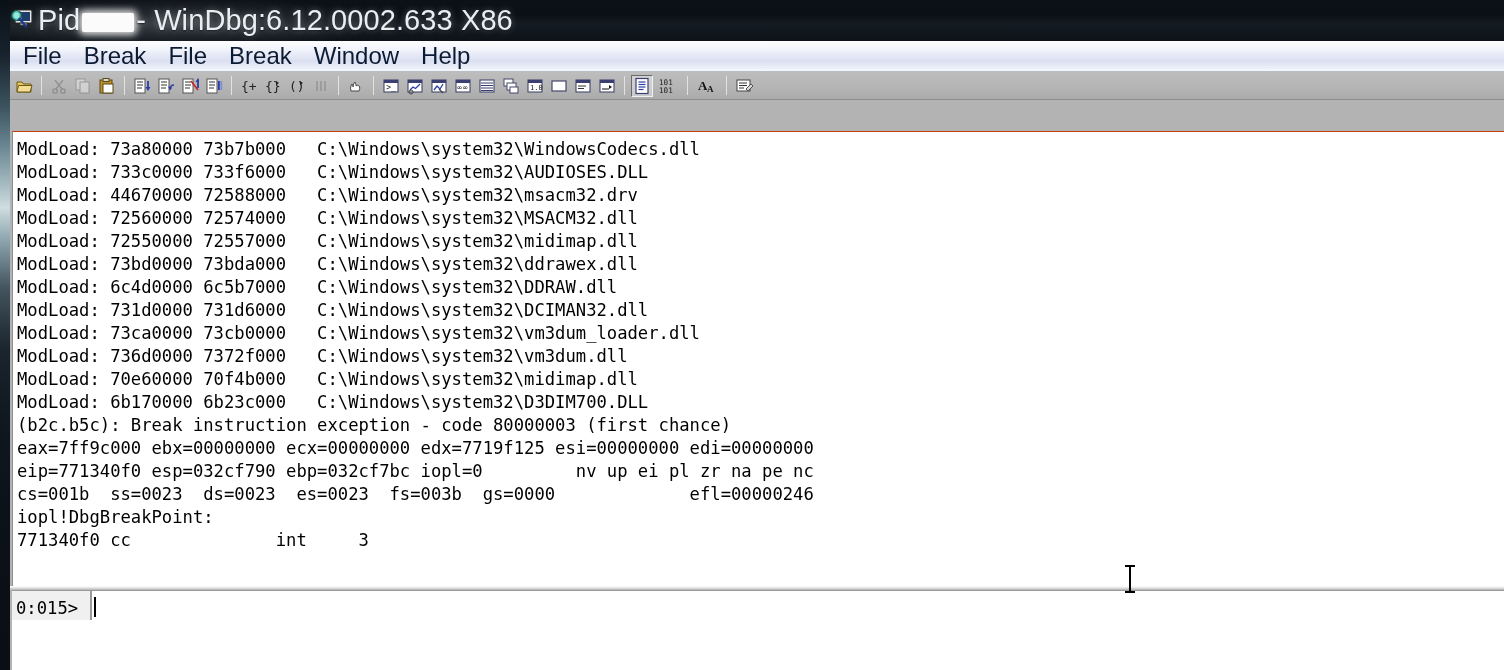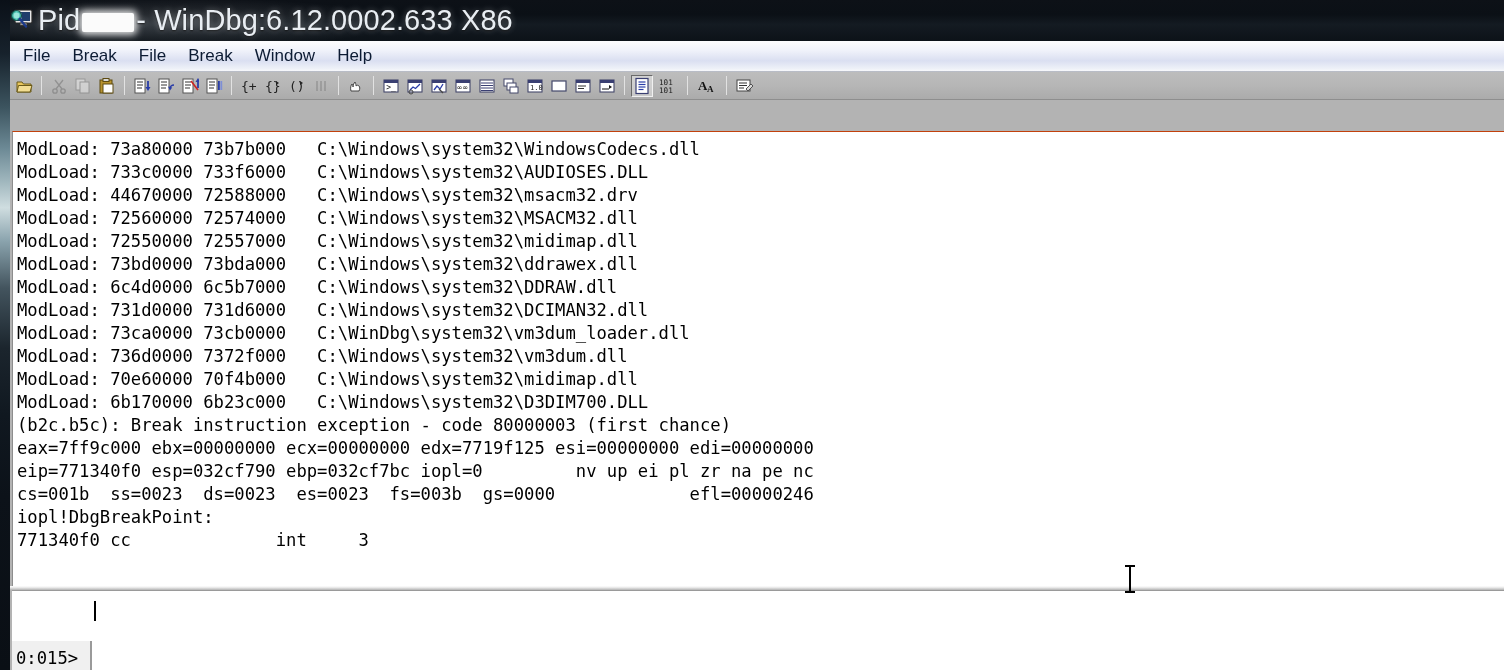--- a/index.html
+++ b/index.html
@@ -74,7 +74,7 @@
     padding-left: 12px;
   }
   .menu-item {
-    font-size: 17px;
+    font-size: 24px;
     color: #0c1b33;
     padding: 2px 11px 3px 11px;
     cursor: default;

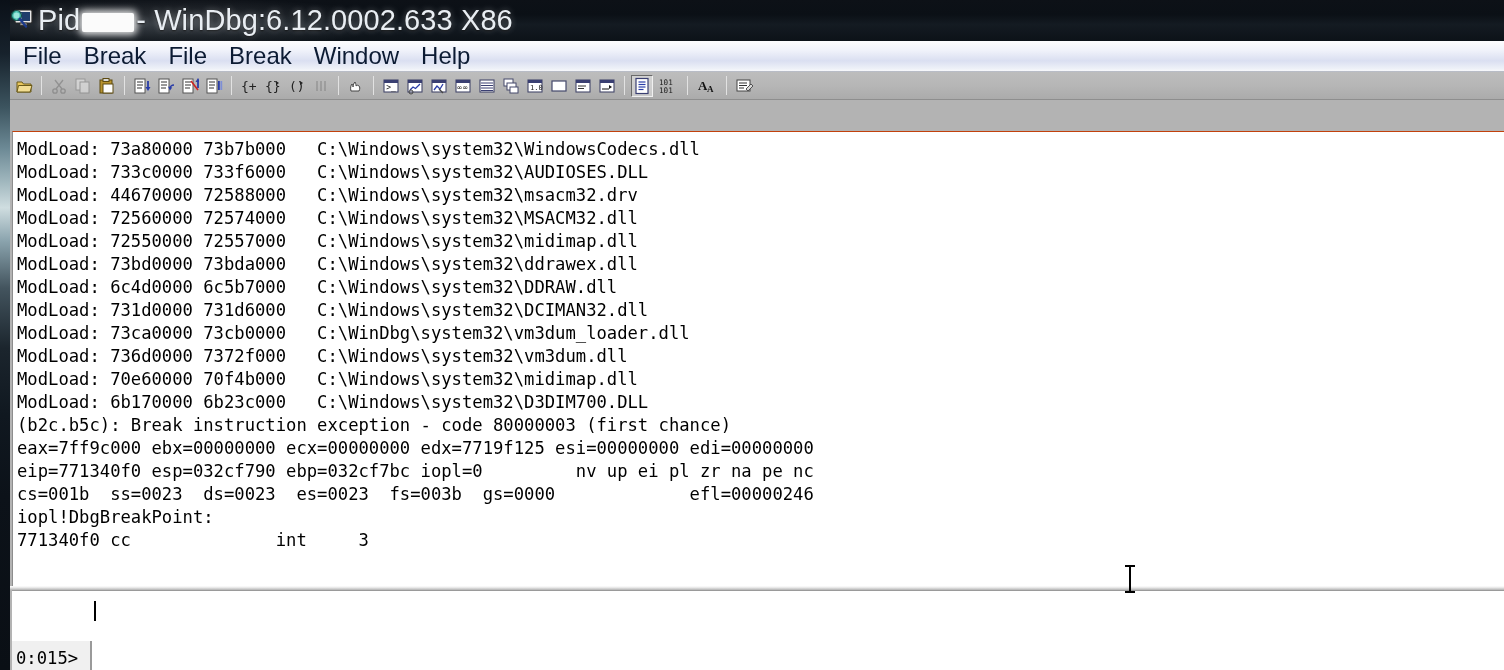--- a/index.html
+++ b/index.html
@@ -465,7 +465,7 @@
         <div class="out-line">ModLoad: 73bd0000 73bda000   C:\Windows\system32\ddrawex.dll</div>
         <div class="out-line">ModLoad: 6c4d0000 6c5b7000   C:\Windows\system32\DDRAW.dll</div>
         <div class="out-line">ModLoad: 731d0000 731d6000   C:\Windows\system32\DCIMAN32.dll</div>
-        <div class="out-line">ModLoad: 73ca0000 73cb0000   C:\WinDbg\system32\vm3dum_loader.dll</div>
+        <div class="out-line">ModLoad: 73ca0000 73cb0000   C:\Windows\system32\vm3dum_loader.dll</div>
         <div class="out-line">ModLoad: 736d0000 7372f000   C:\Windows\system32\vm3dum.dll</div>
         <div class="out-line">ModLoad: 70e60000 70f4b000   C:\Windows\system32\midimap.dll</div>
         <div class="out-line">ModLoad: 6b170000 6b23c000   C:\Windows\system32\D3DIM700.DLL</div>

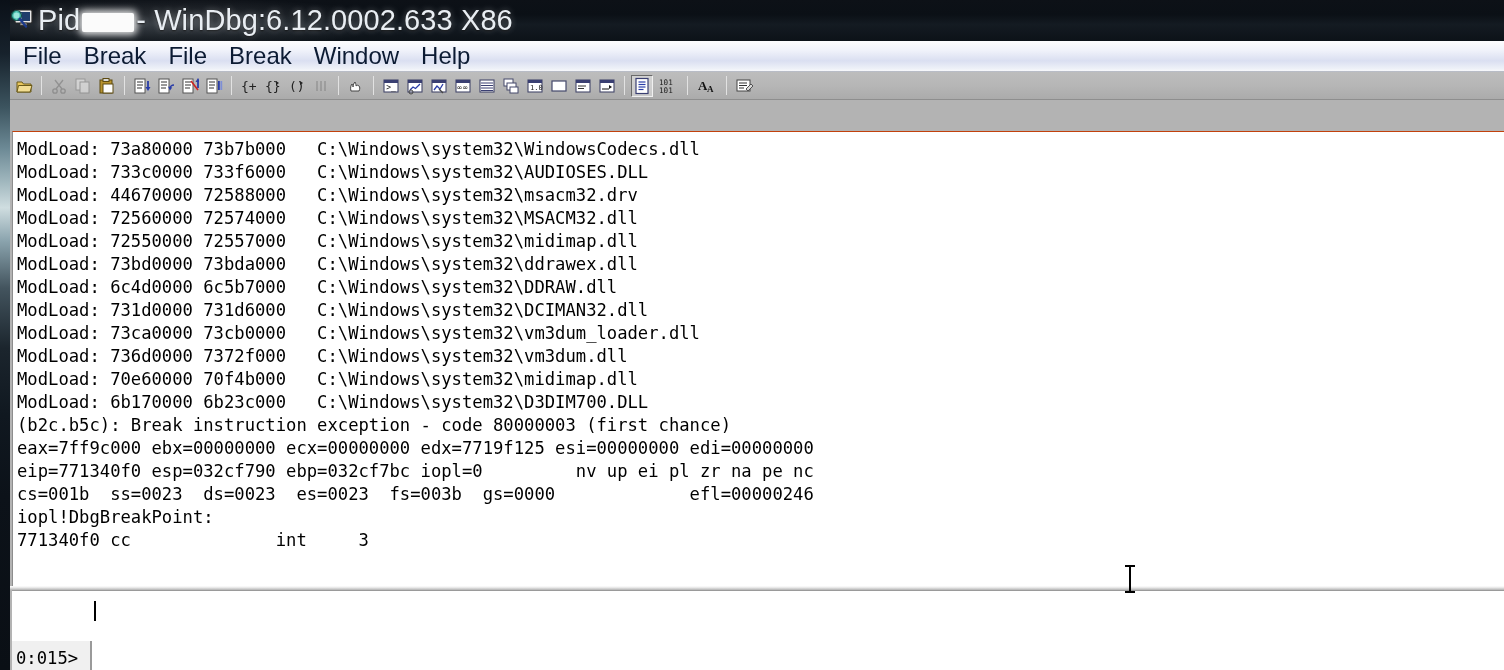--- a/index.html
+++ b/index.html
@@ -149,7 +149,7 @@
     background: #ffffff;
     border-top: 1px solid #9a9a9a;
     display: flex;
-    align-items: flex-end;
+    align-items: flex-start;
   }
   .prompt-label {
     width: 80px;

